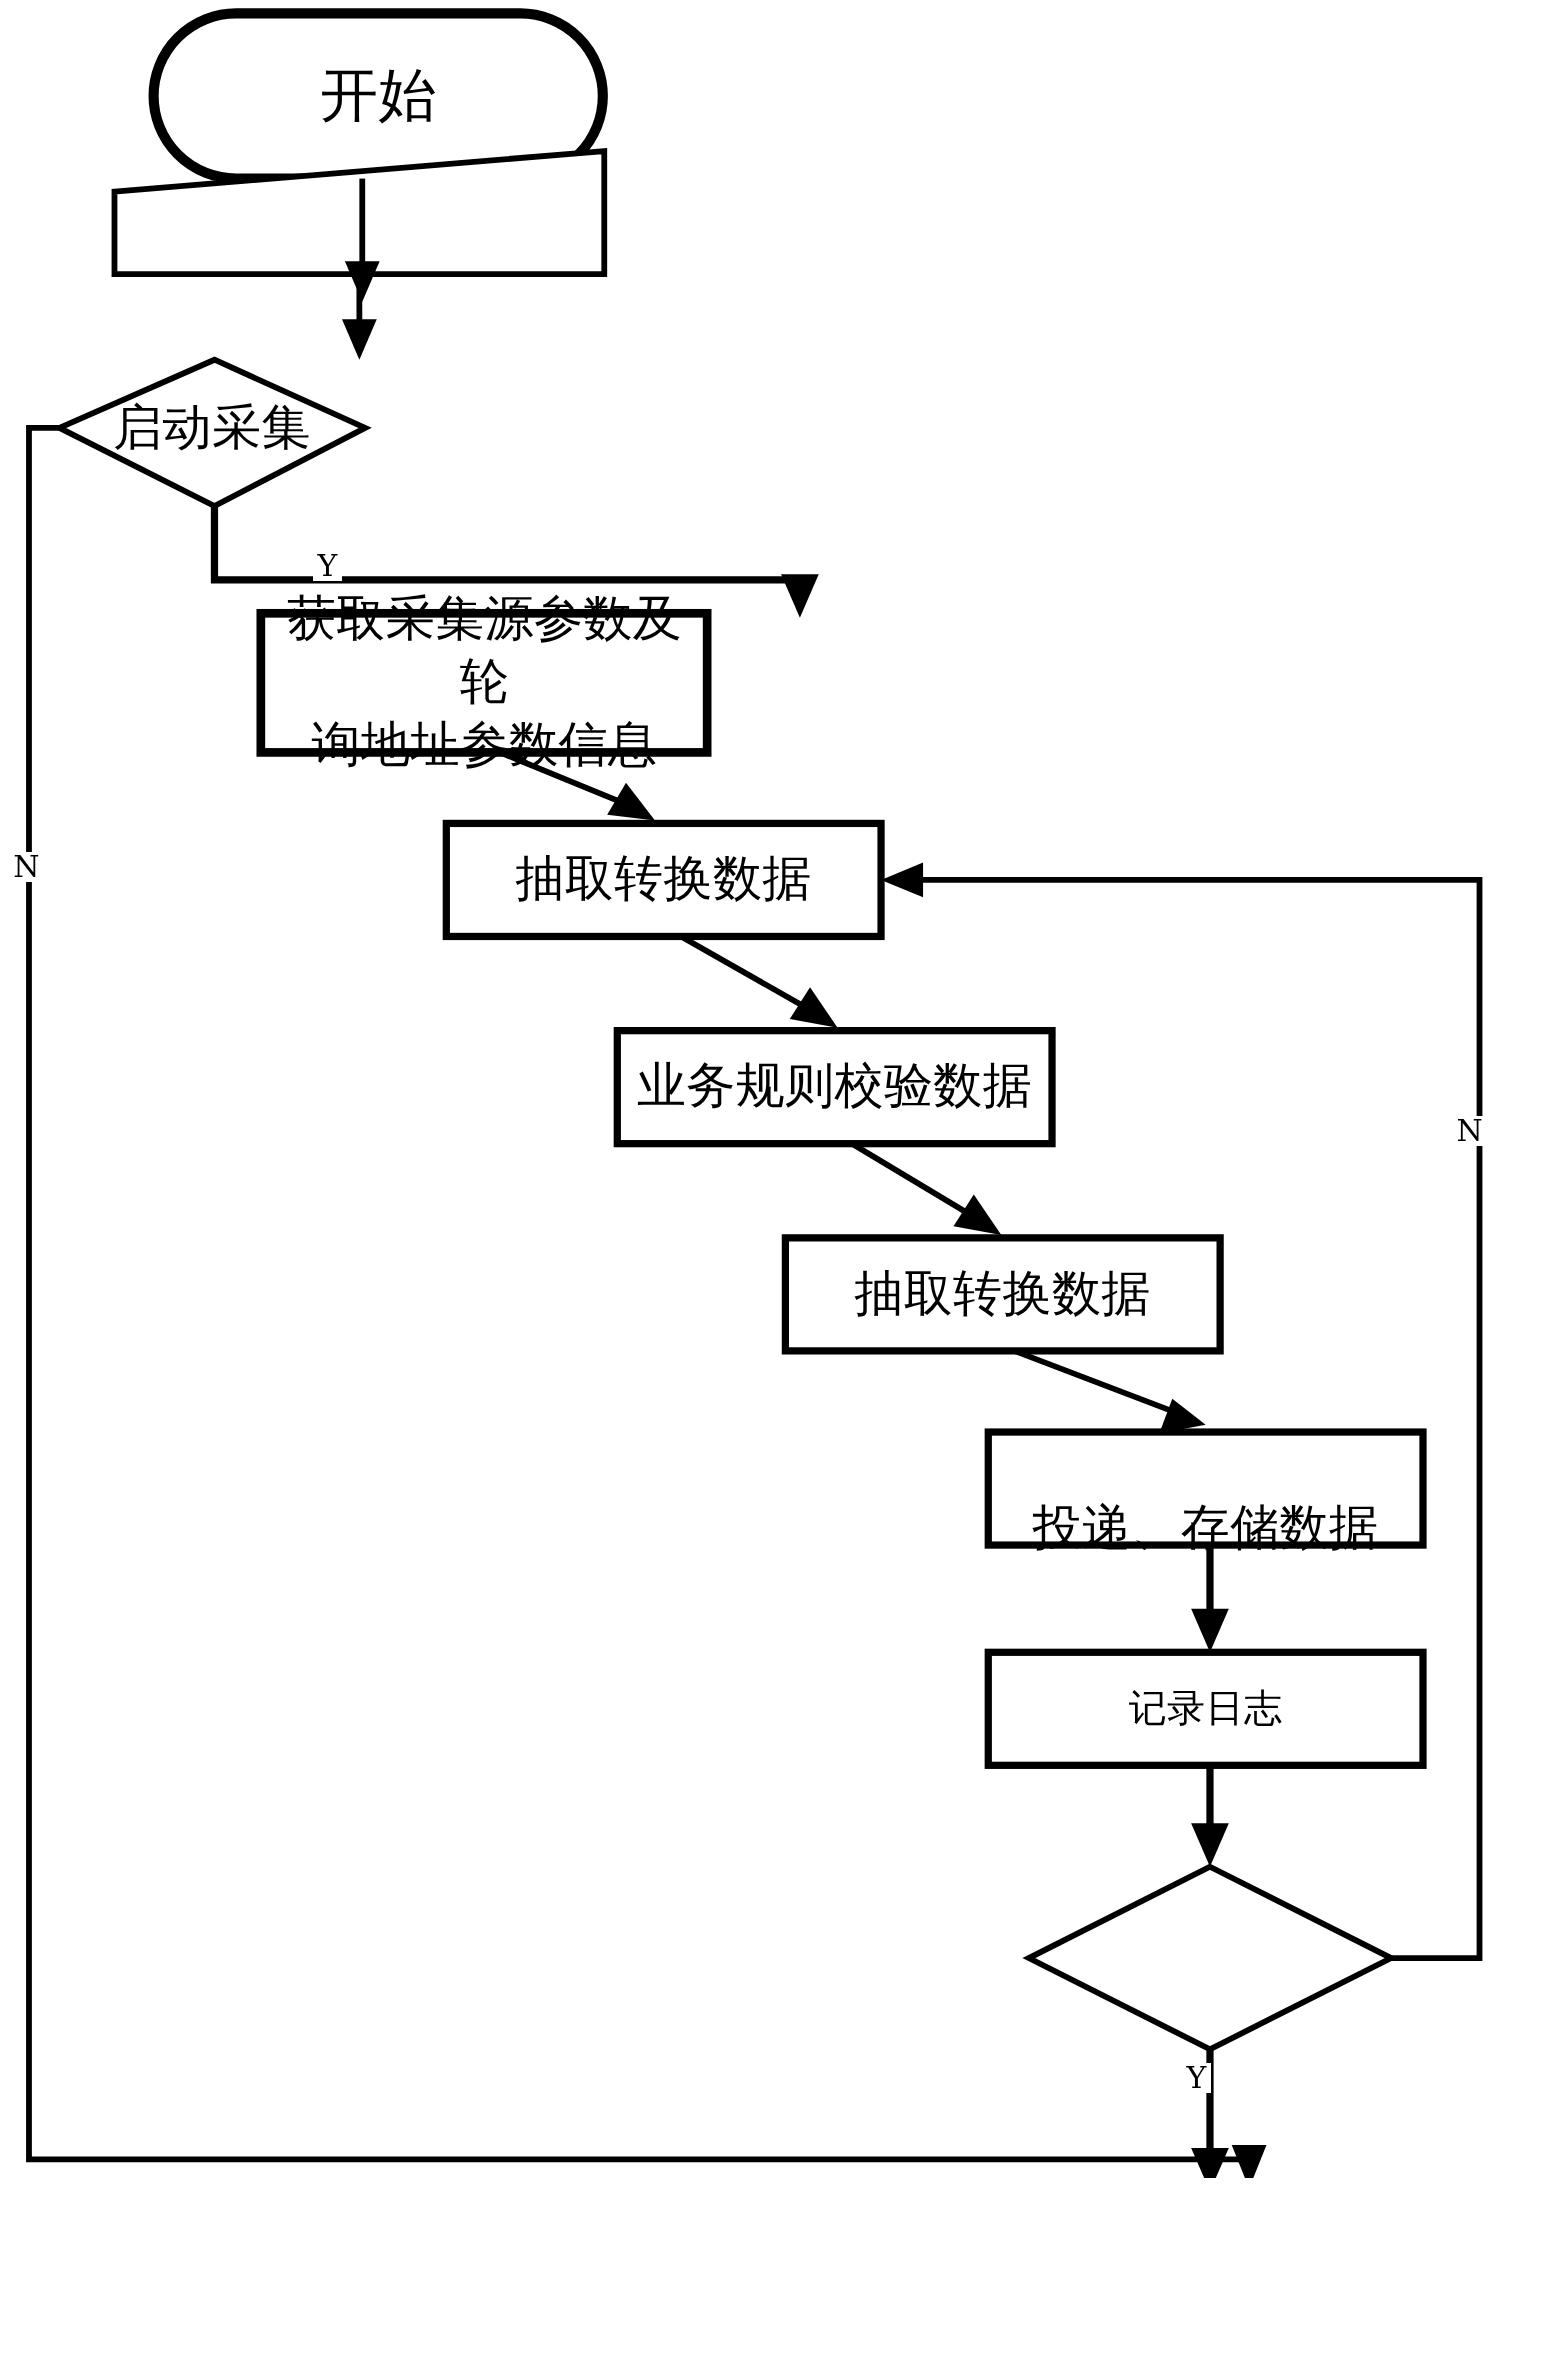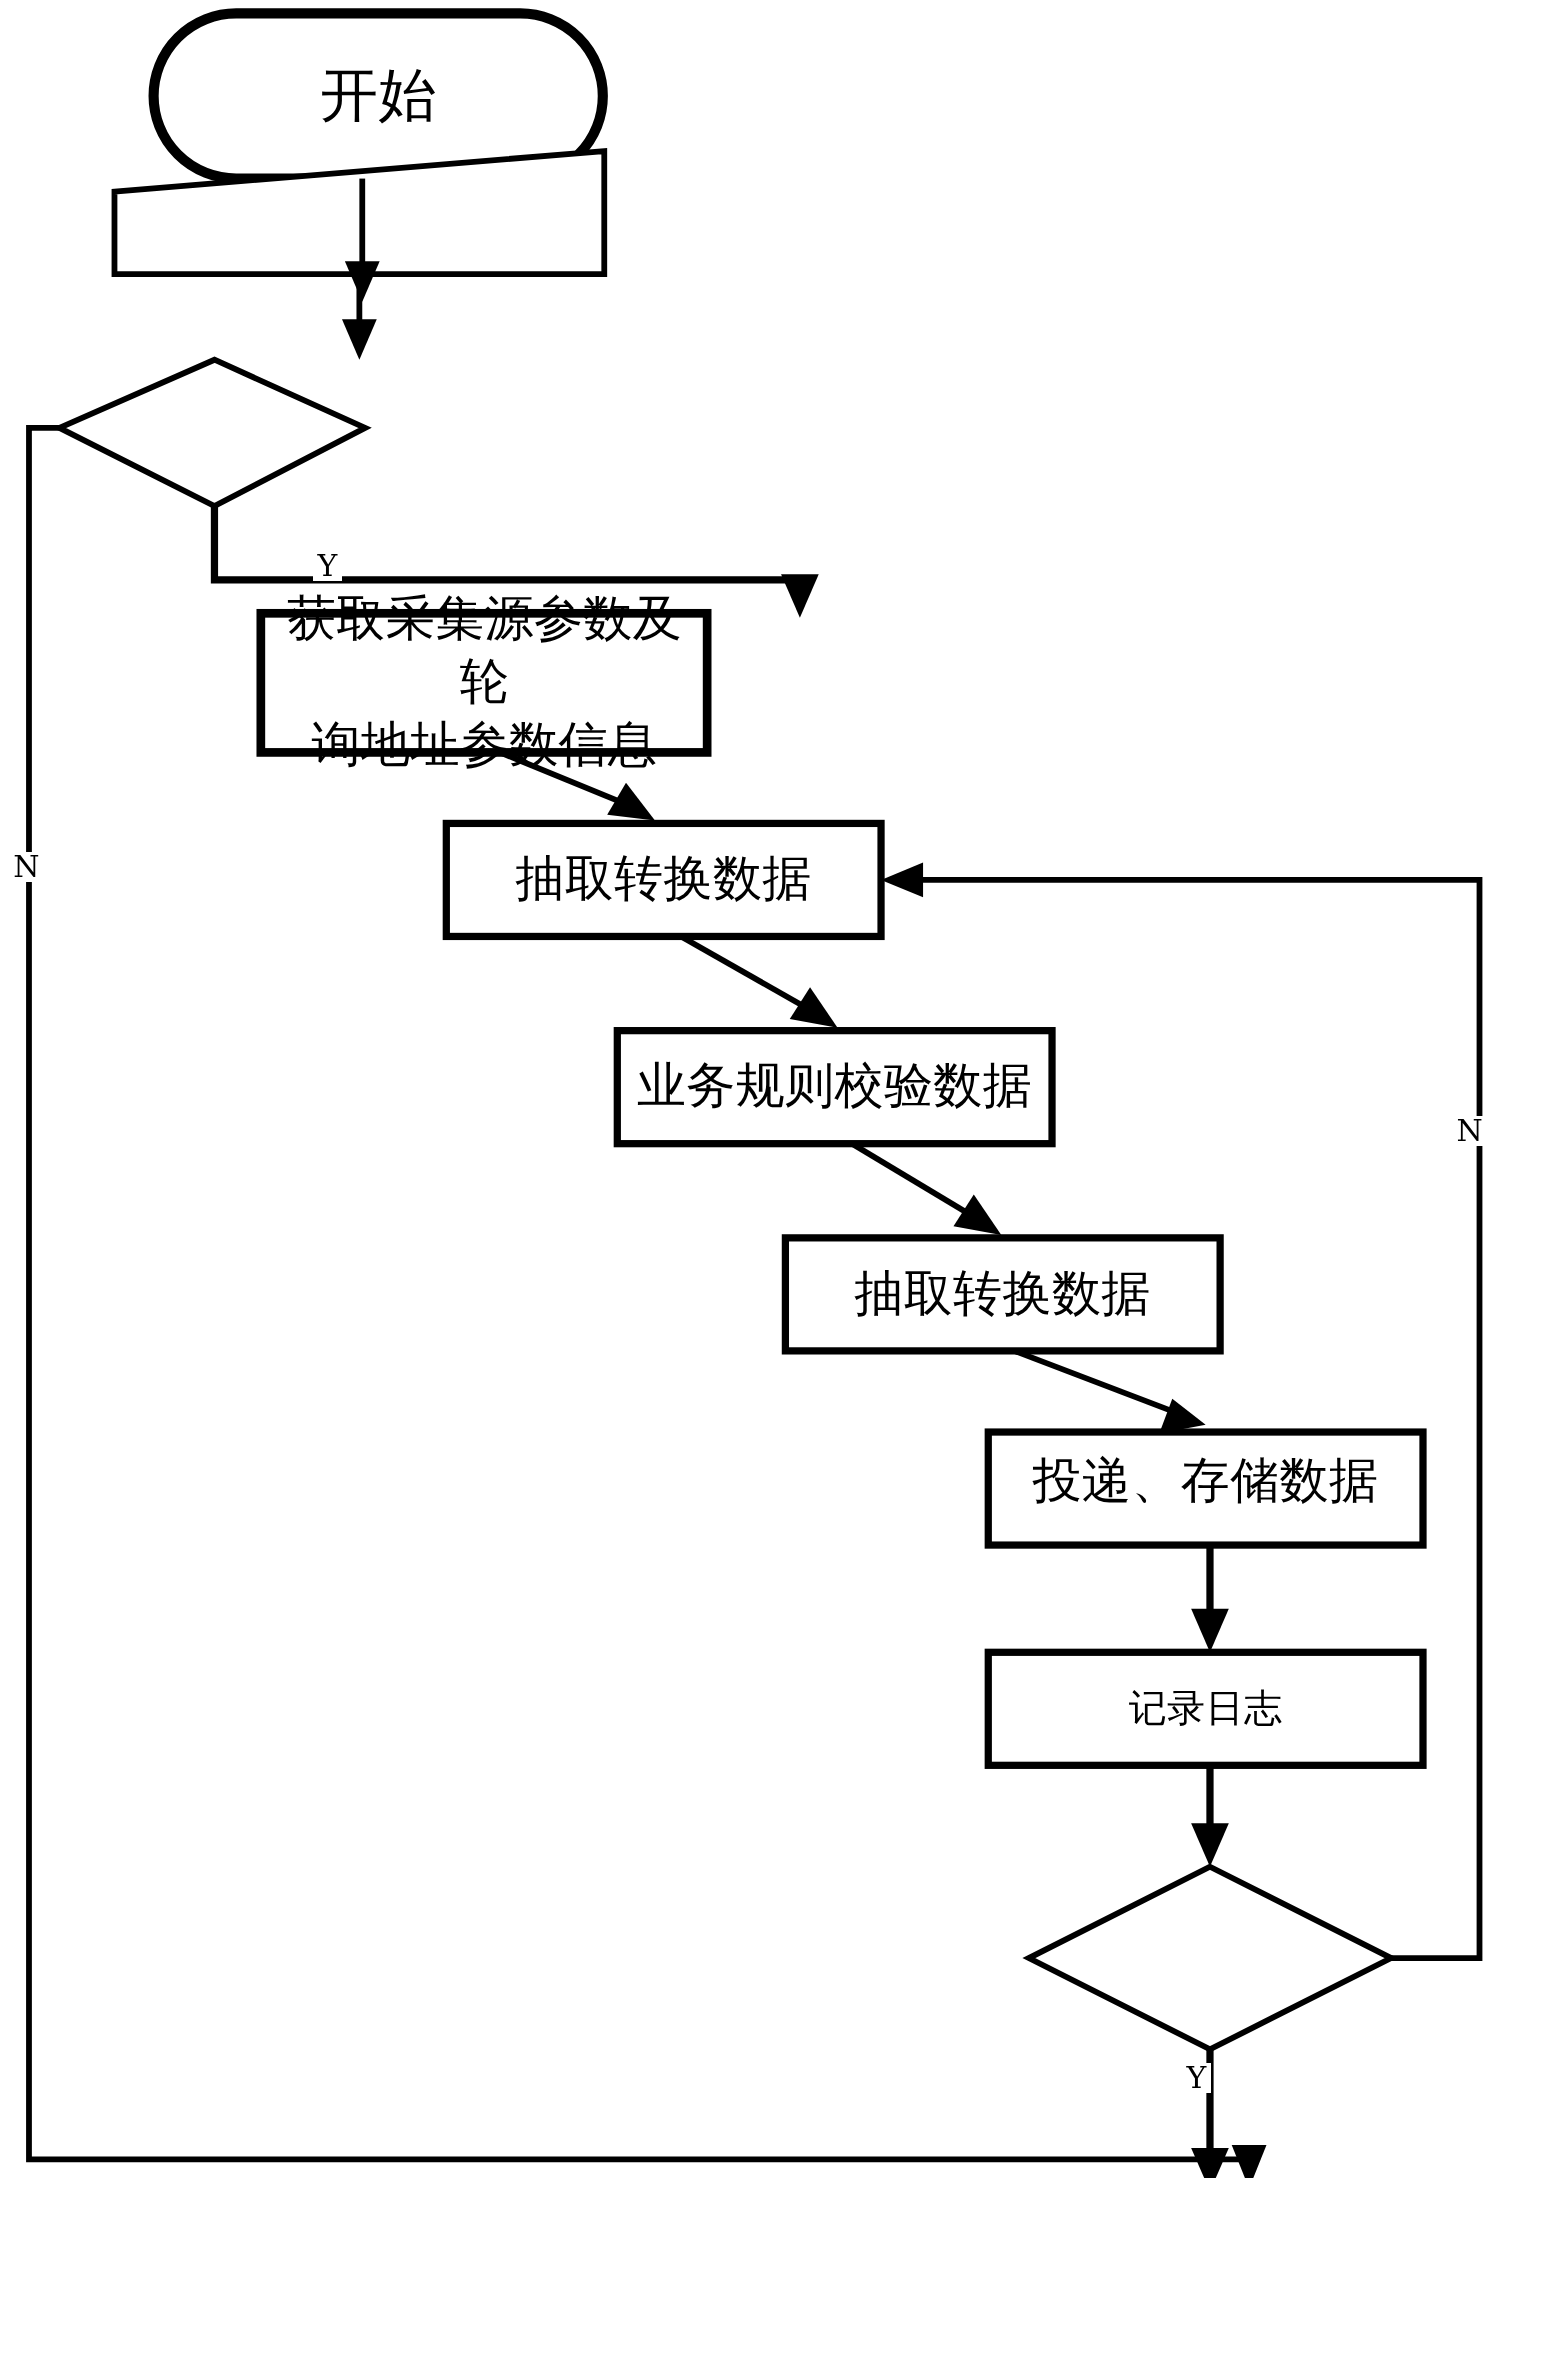--- a/index.html
+++ b/index.html
@@ -129,6 +129,7 @@
   <div class="node-label" style="left: 154px; top: 13px; width: 449px; height: 165px; font-size: 58px;">开始</div>
 
 
+  <div class="node-label" style="left: 59px; top: 380px; width: 306px; height: 96px; font-size: 49px;">启动采集</div>
 
   <div class="node-label" style="left: 270px; top: 613px; width: 429px; height: 139px; font-size: 49px;">获取采集源参数及轮
 询地址参数信息</div>

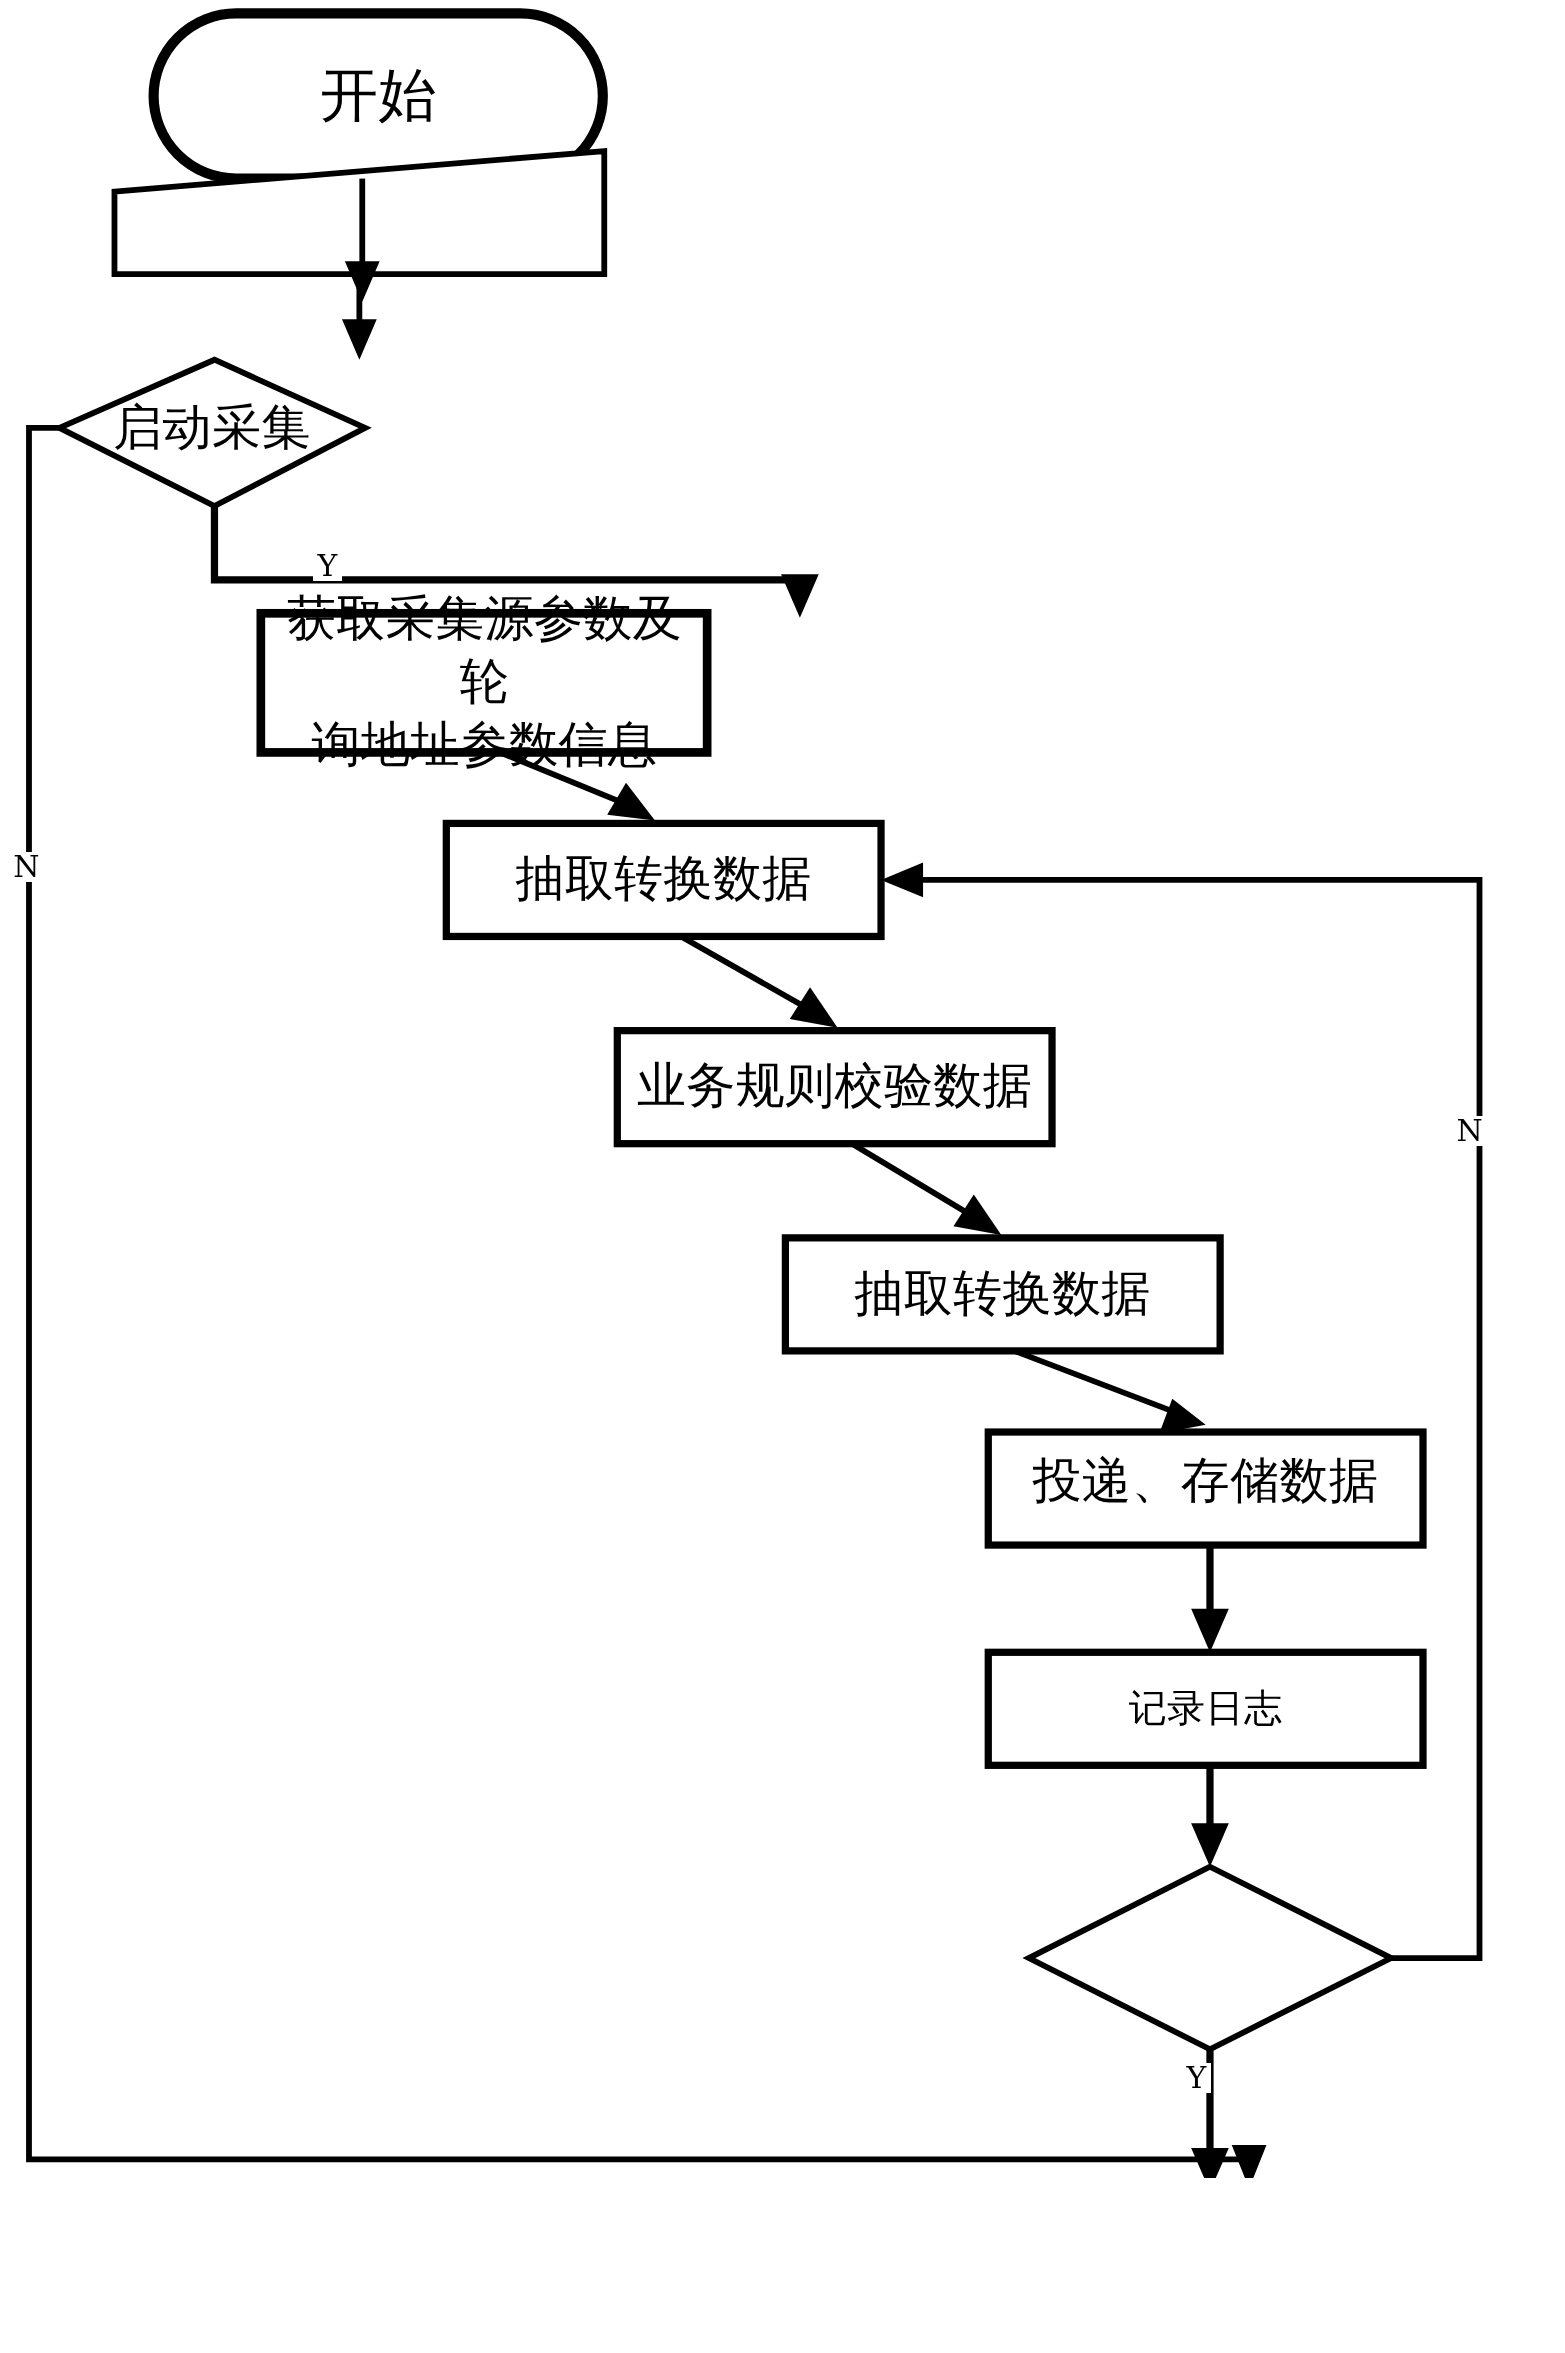--- a/index.html
+++ b/index.html
@@ -140,7 +140,7 @@
 
   <div class="node-label" style="left: 785px; top: 1238px; width: 435px; height: 113px; font-size: 49px;">抽取转换数据</div>
 
-  <div class="node-label" style="left: 988px; top: 1425px; width: 435px; height: 113px; font-size: 49px;">投递、存储数据</div>
+  <div class="node-label" style="left: 988px; top: 1472px; width: 435px; height: 113px; font-size: 49px;">投递、存储数据</div>
 
   <div class="node-label" style="left: 988px; top: 1652px; width: 435px; height: 113px; font-size: 38px;">记录日志</div>
 

